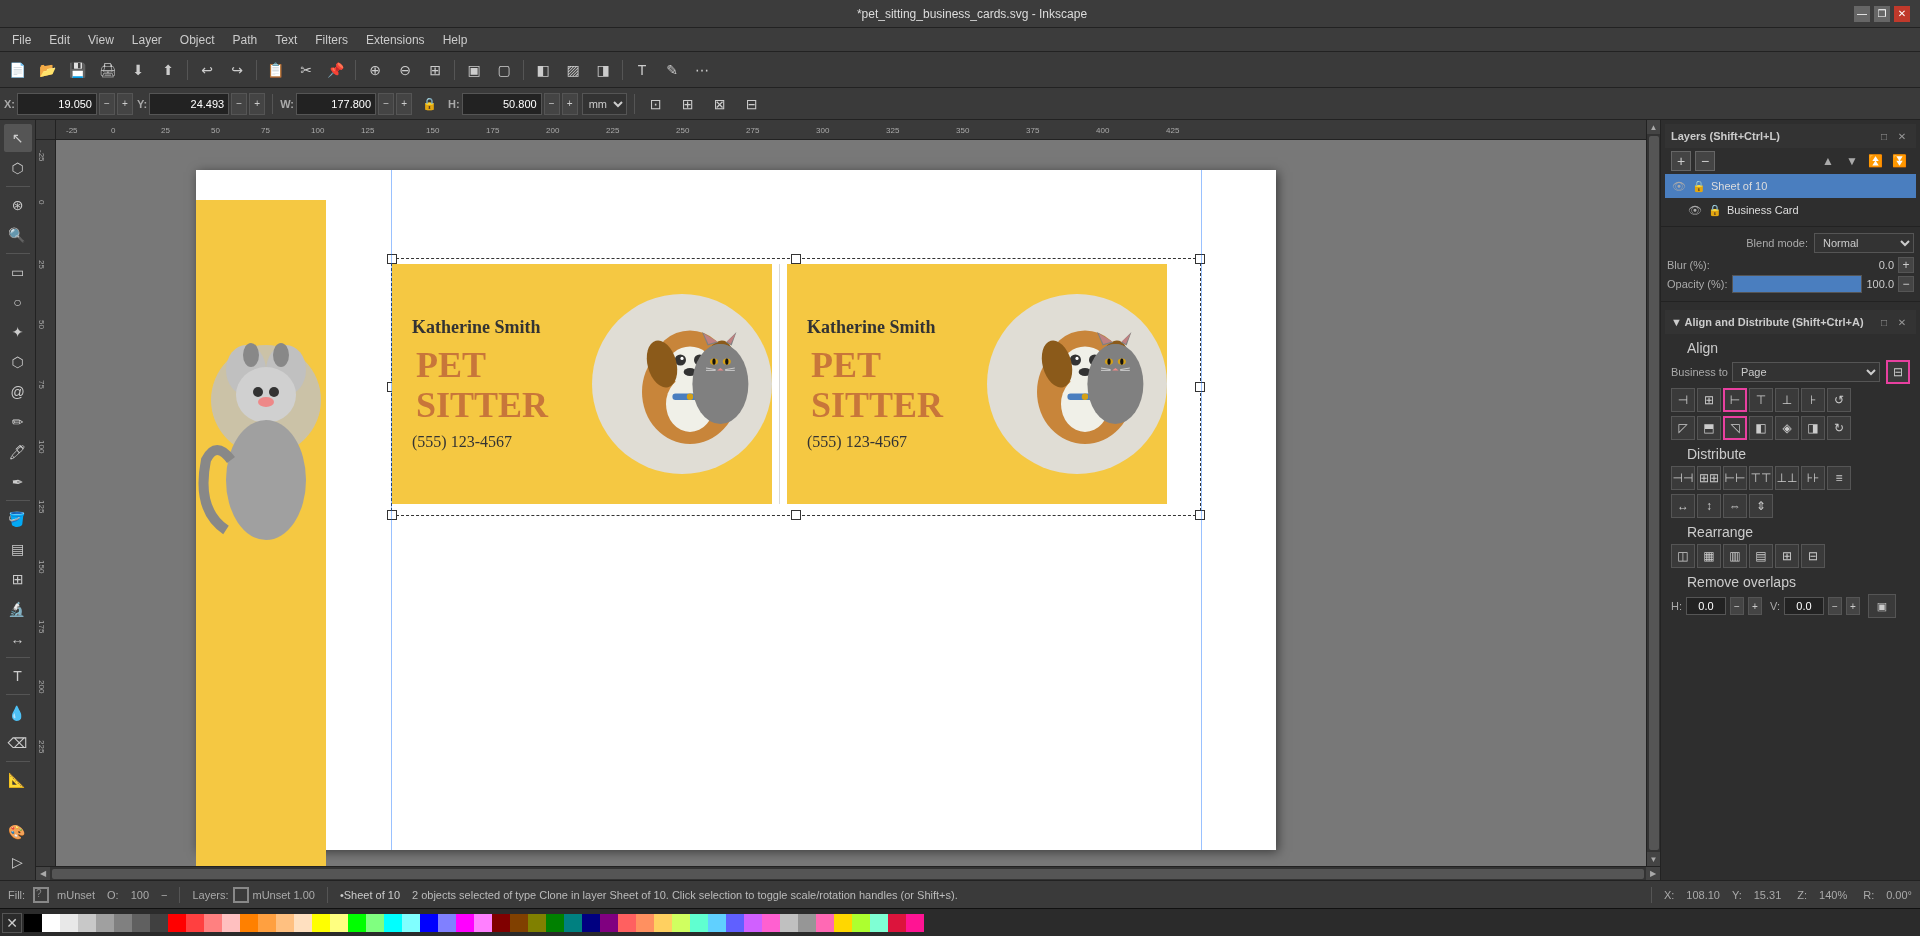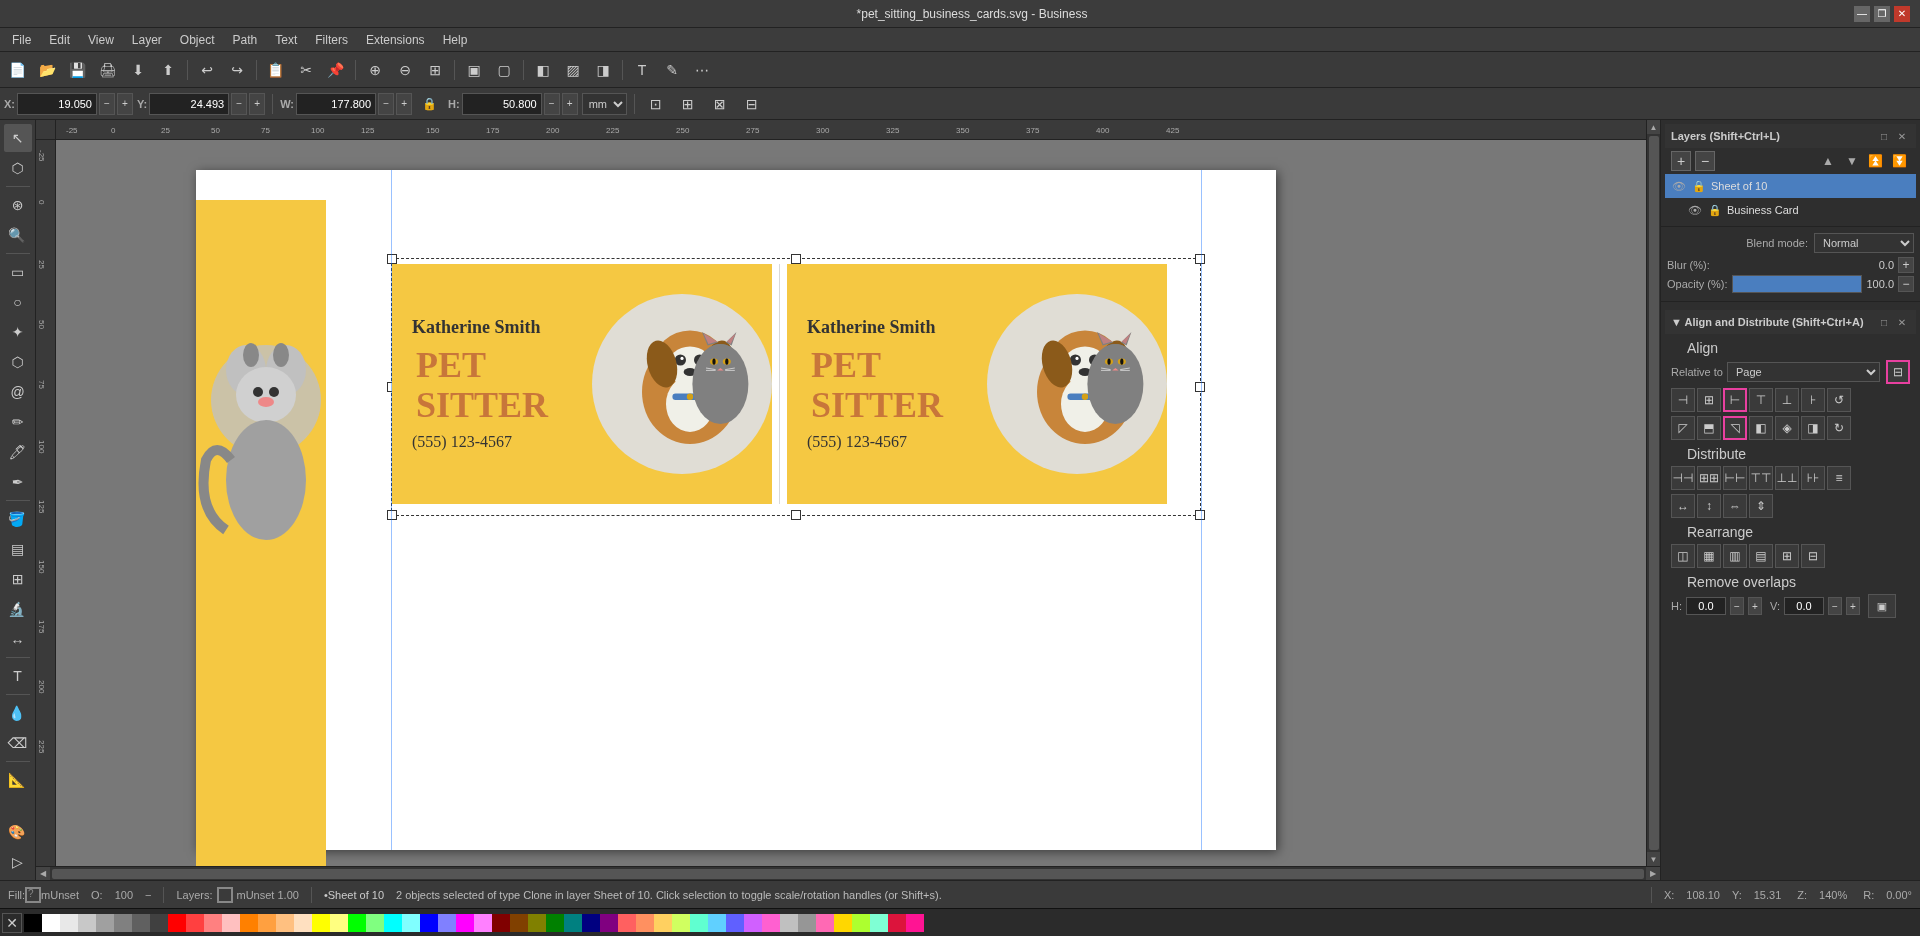--- a/index.html
+++ b/index.html
@@ -138,7 +138,7 @@
 
 <div id="titlebar">
   <div style="width:80px;"></div>
-  <div class="title">*pet_sitting_business_cards.svg - Business</div>
+  <div class="title">*pet_sitting_business_cards.svg - Inkscape</div>
   <div class="win-controls">
     <button class="win-btn">—</button>
     <button class="win-btn">❐</button>

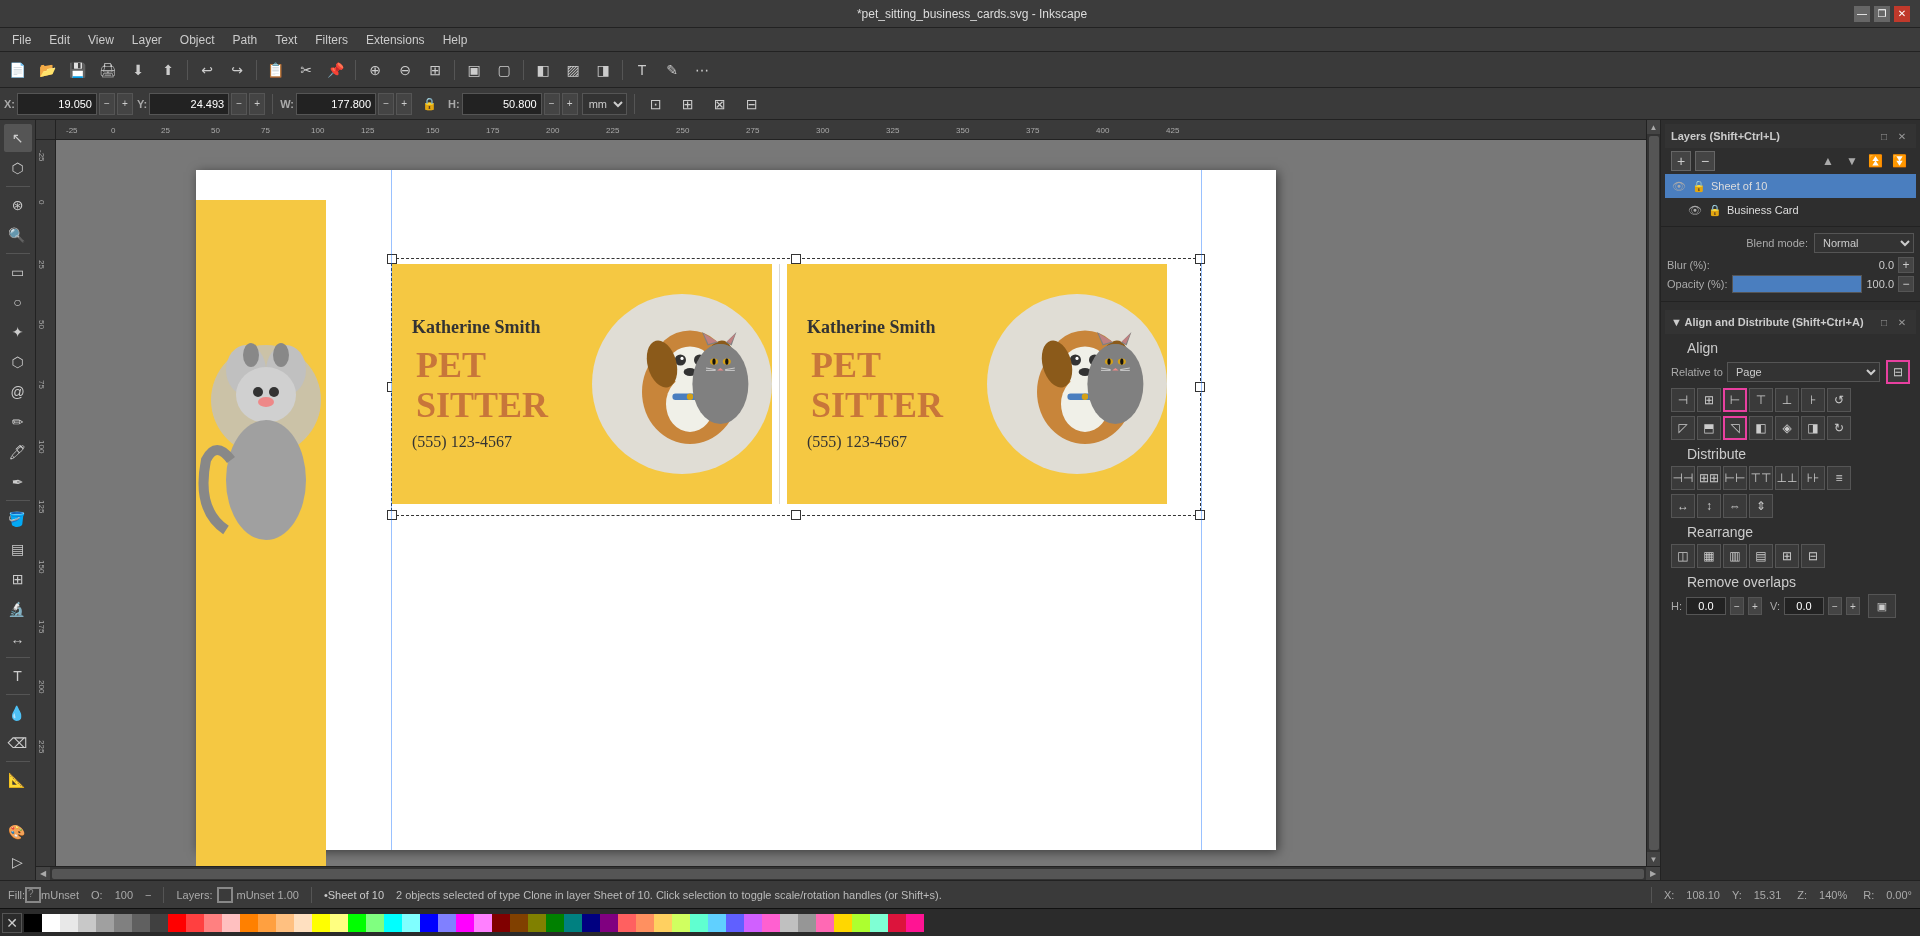--- a/index.html
+++ b/index.html
@@ -535,7 +535,7 @@
       <div class="section-label">Align</div>
 
       <div class="relative-row">
-        <span class="relative-label">Relative to</span>
+        <span class="relative-label">Business to</span>
         <select class="relative-select">
           <option>Page</option>
           <option>Selection</option>

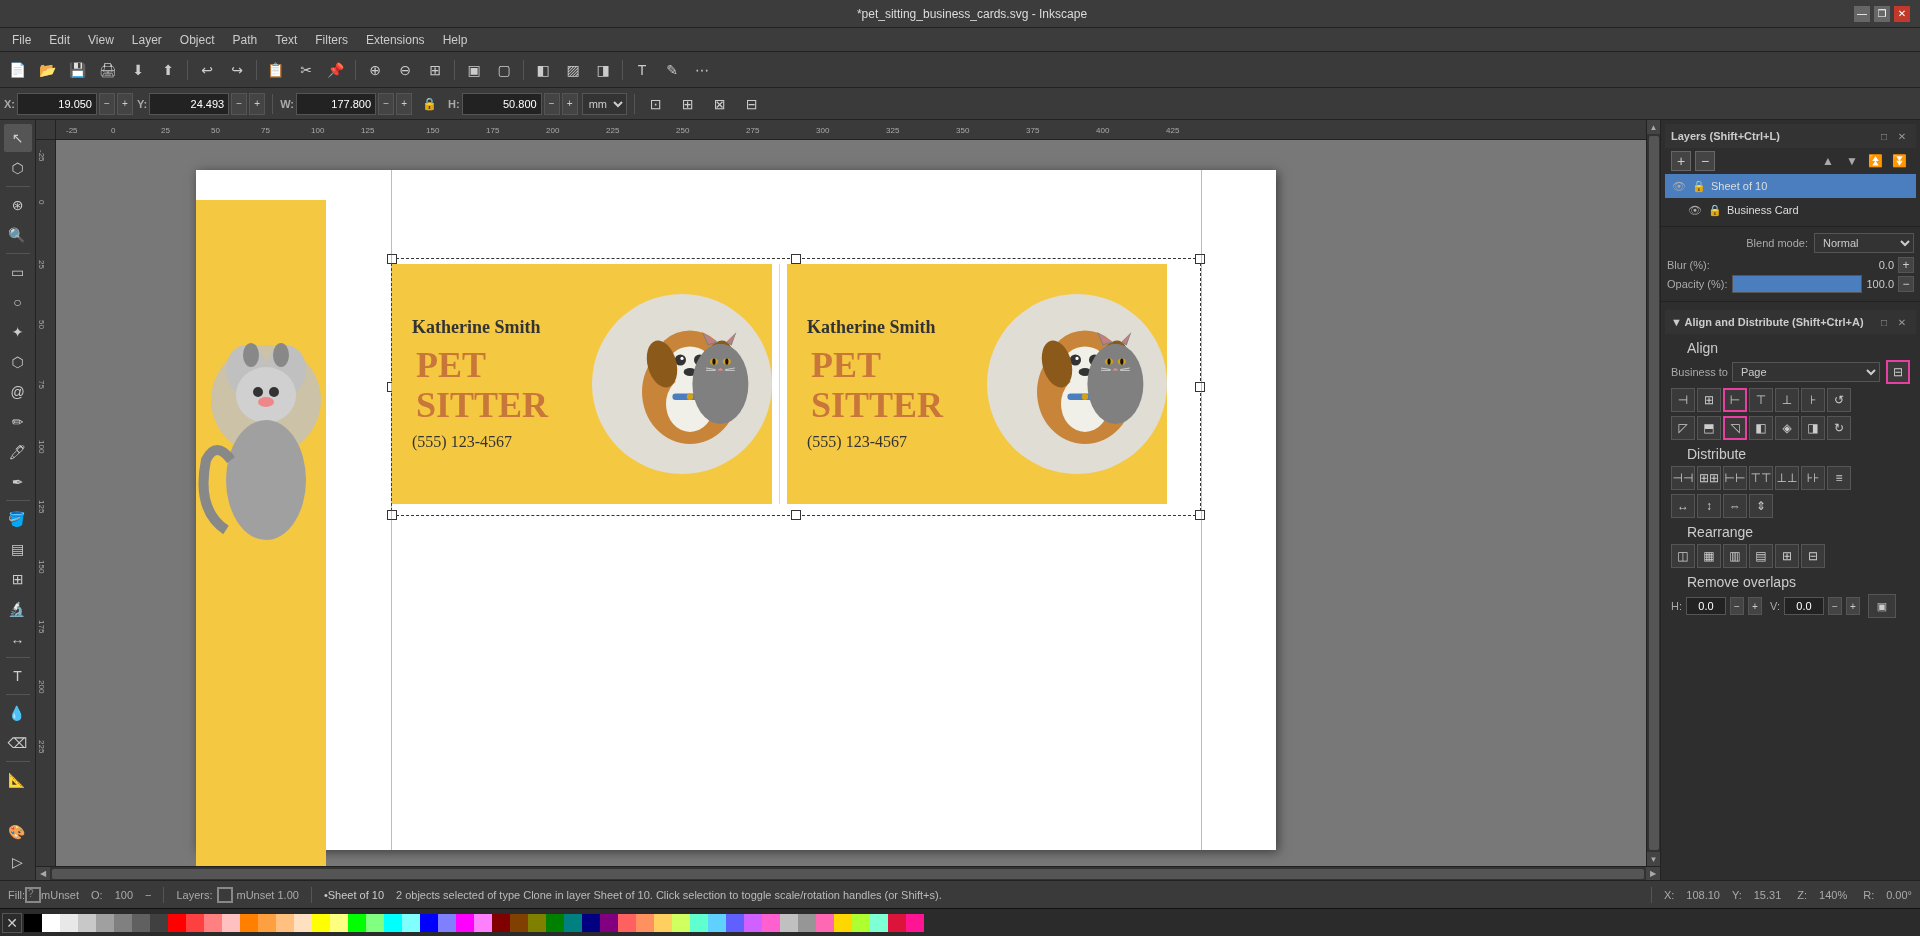--- a/index.html
+++ b/index.html
@@ -120,7 +120,7 @@
 
     
     #statusbar { height: 28px; background: #3a3a3a; border-top: 1px solid #222; display: flex; align-items: center; padding: 0 8px; gap: 12px; font-size: 11px; color: #aaa; }
-    .status-fill { display: flex; align-items: center; gap: 0; }
+    .status-fill { display: flex; align-items: center; gap: 8px; }
     .fill-box { width: 16px; height: 16px; background: transparent; border: 1px solid #ccc; cursor: pointer; }
     .stroke-indicator { display: flex; align-items: center; gap: 4px; }
 

